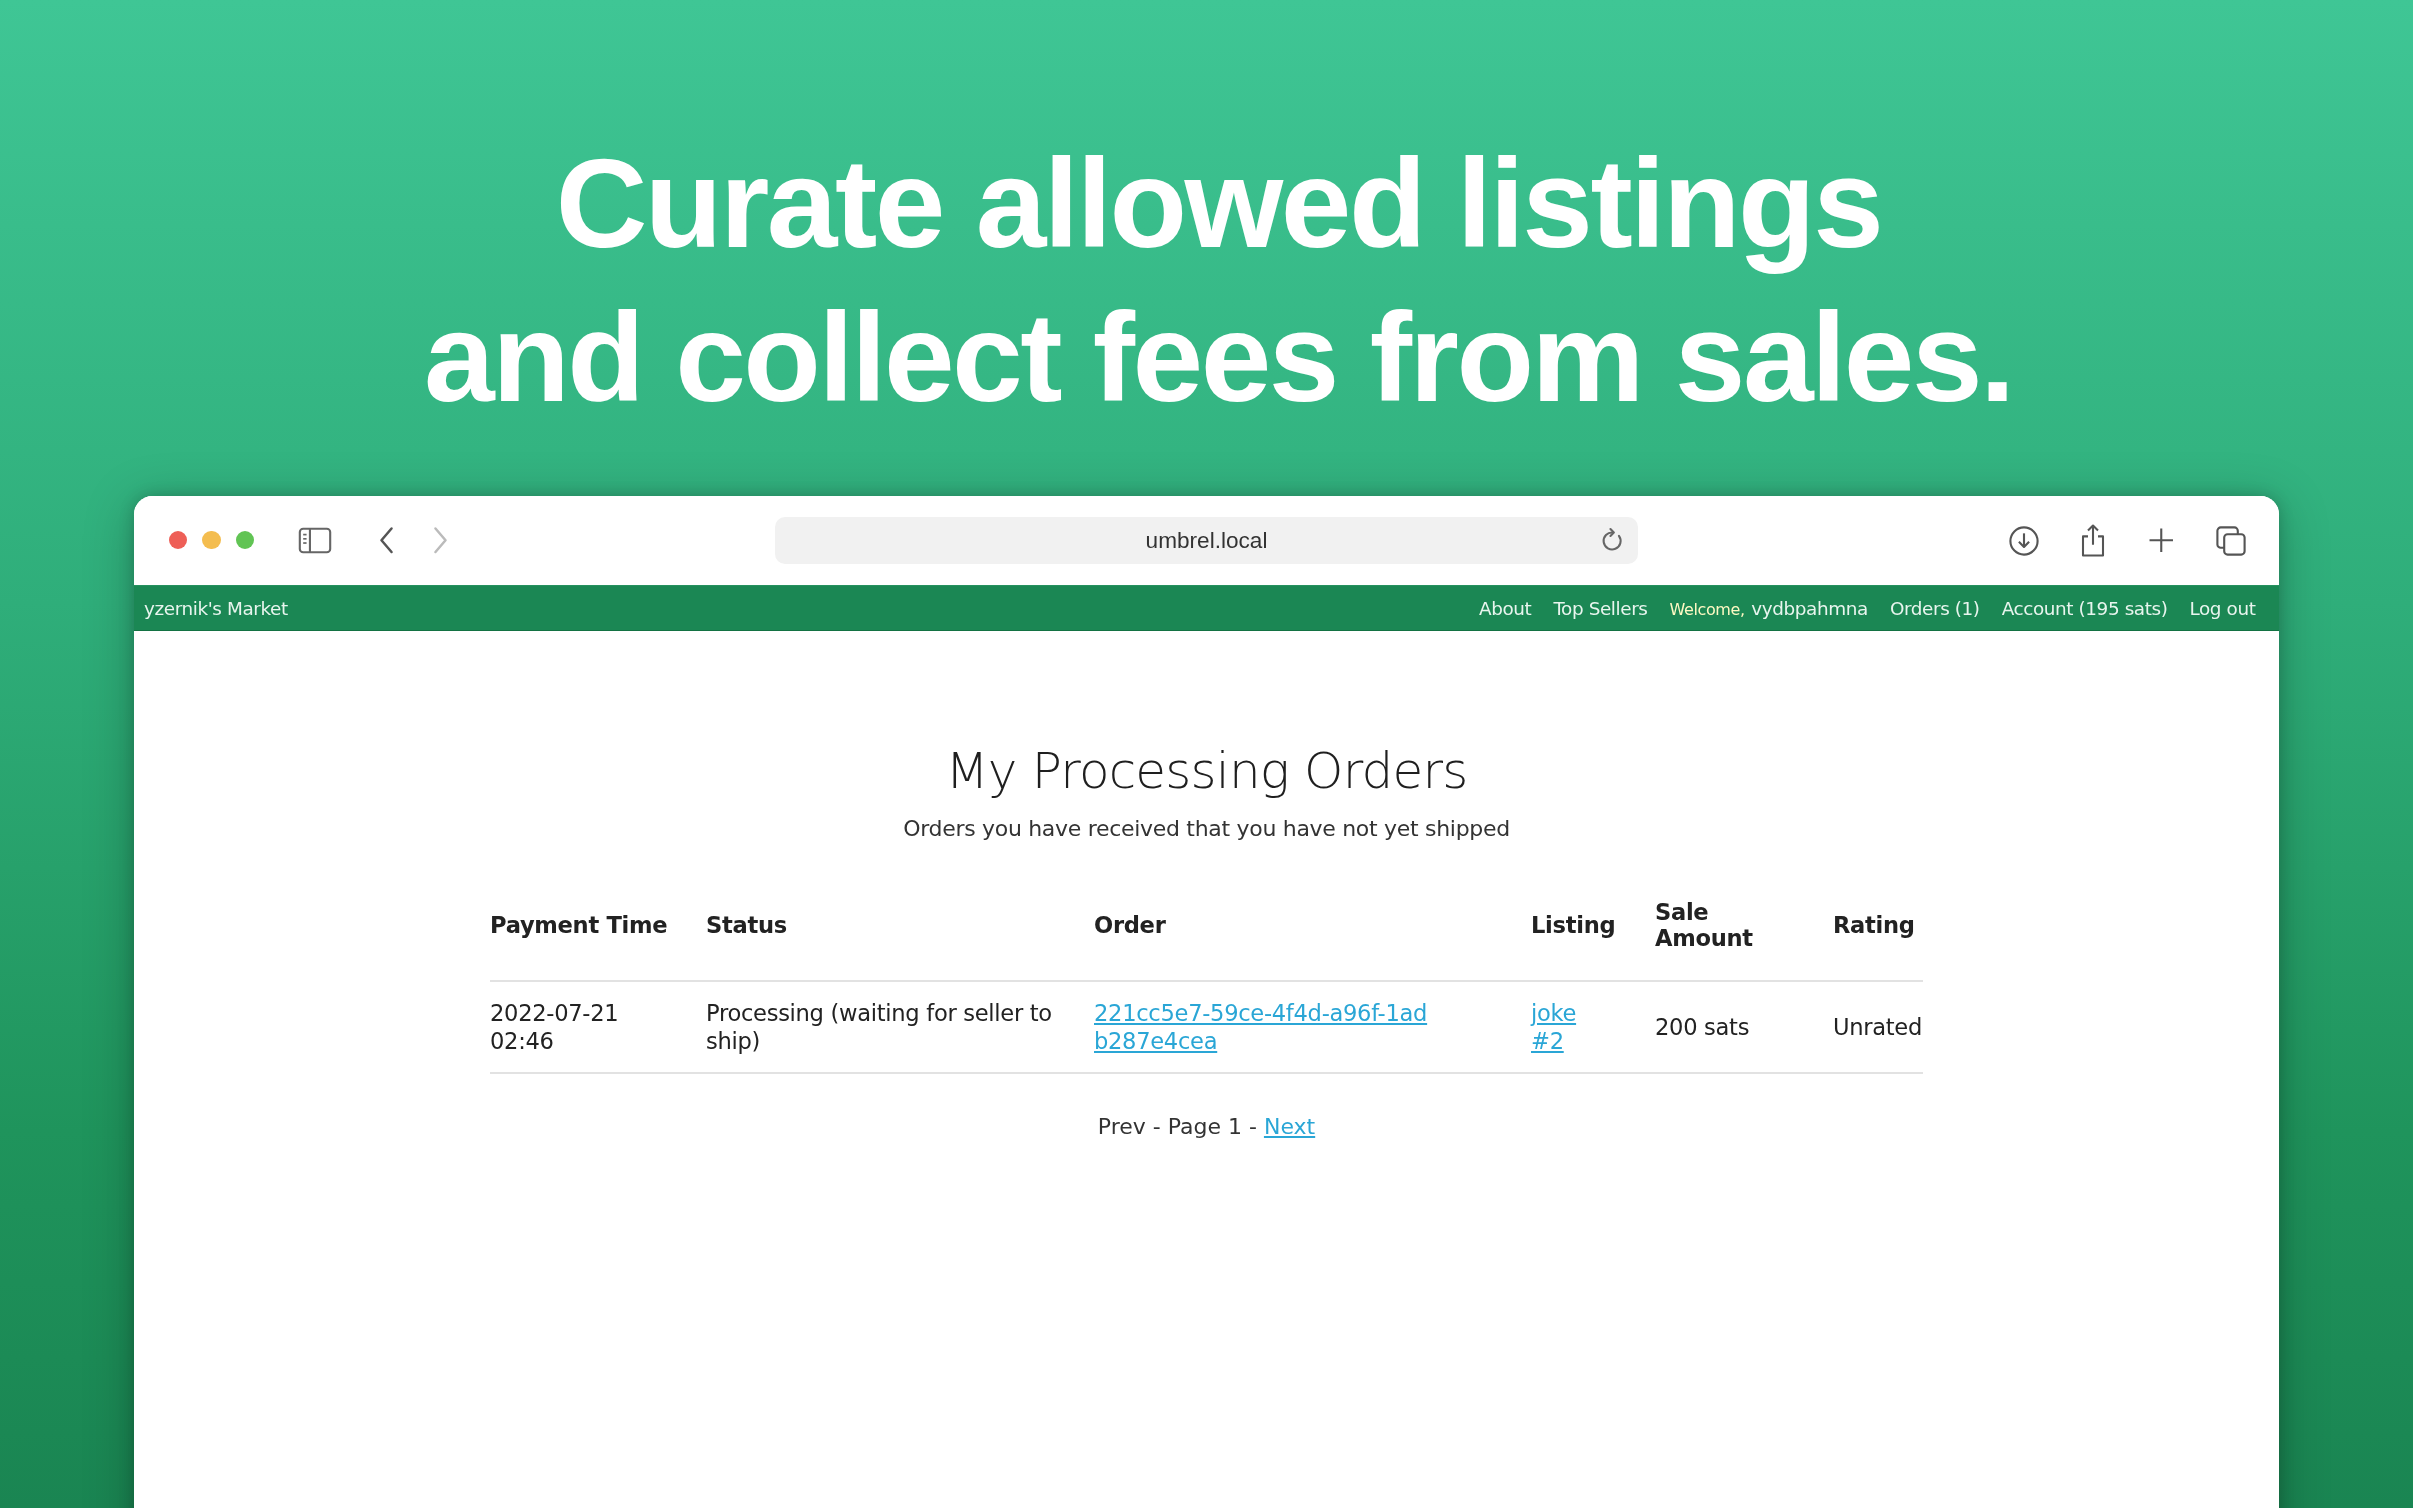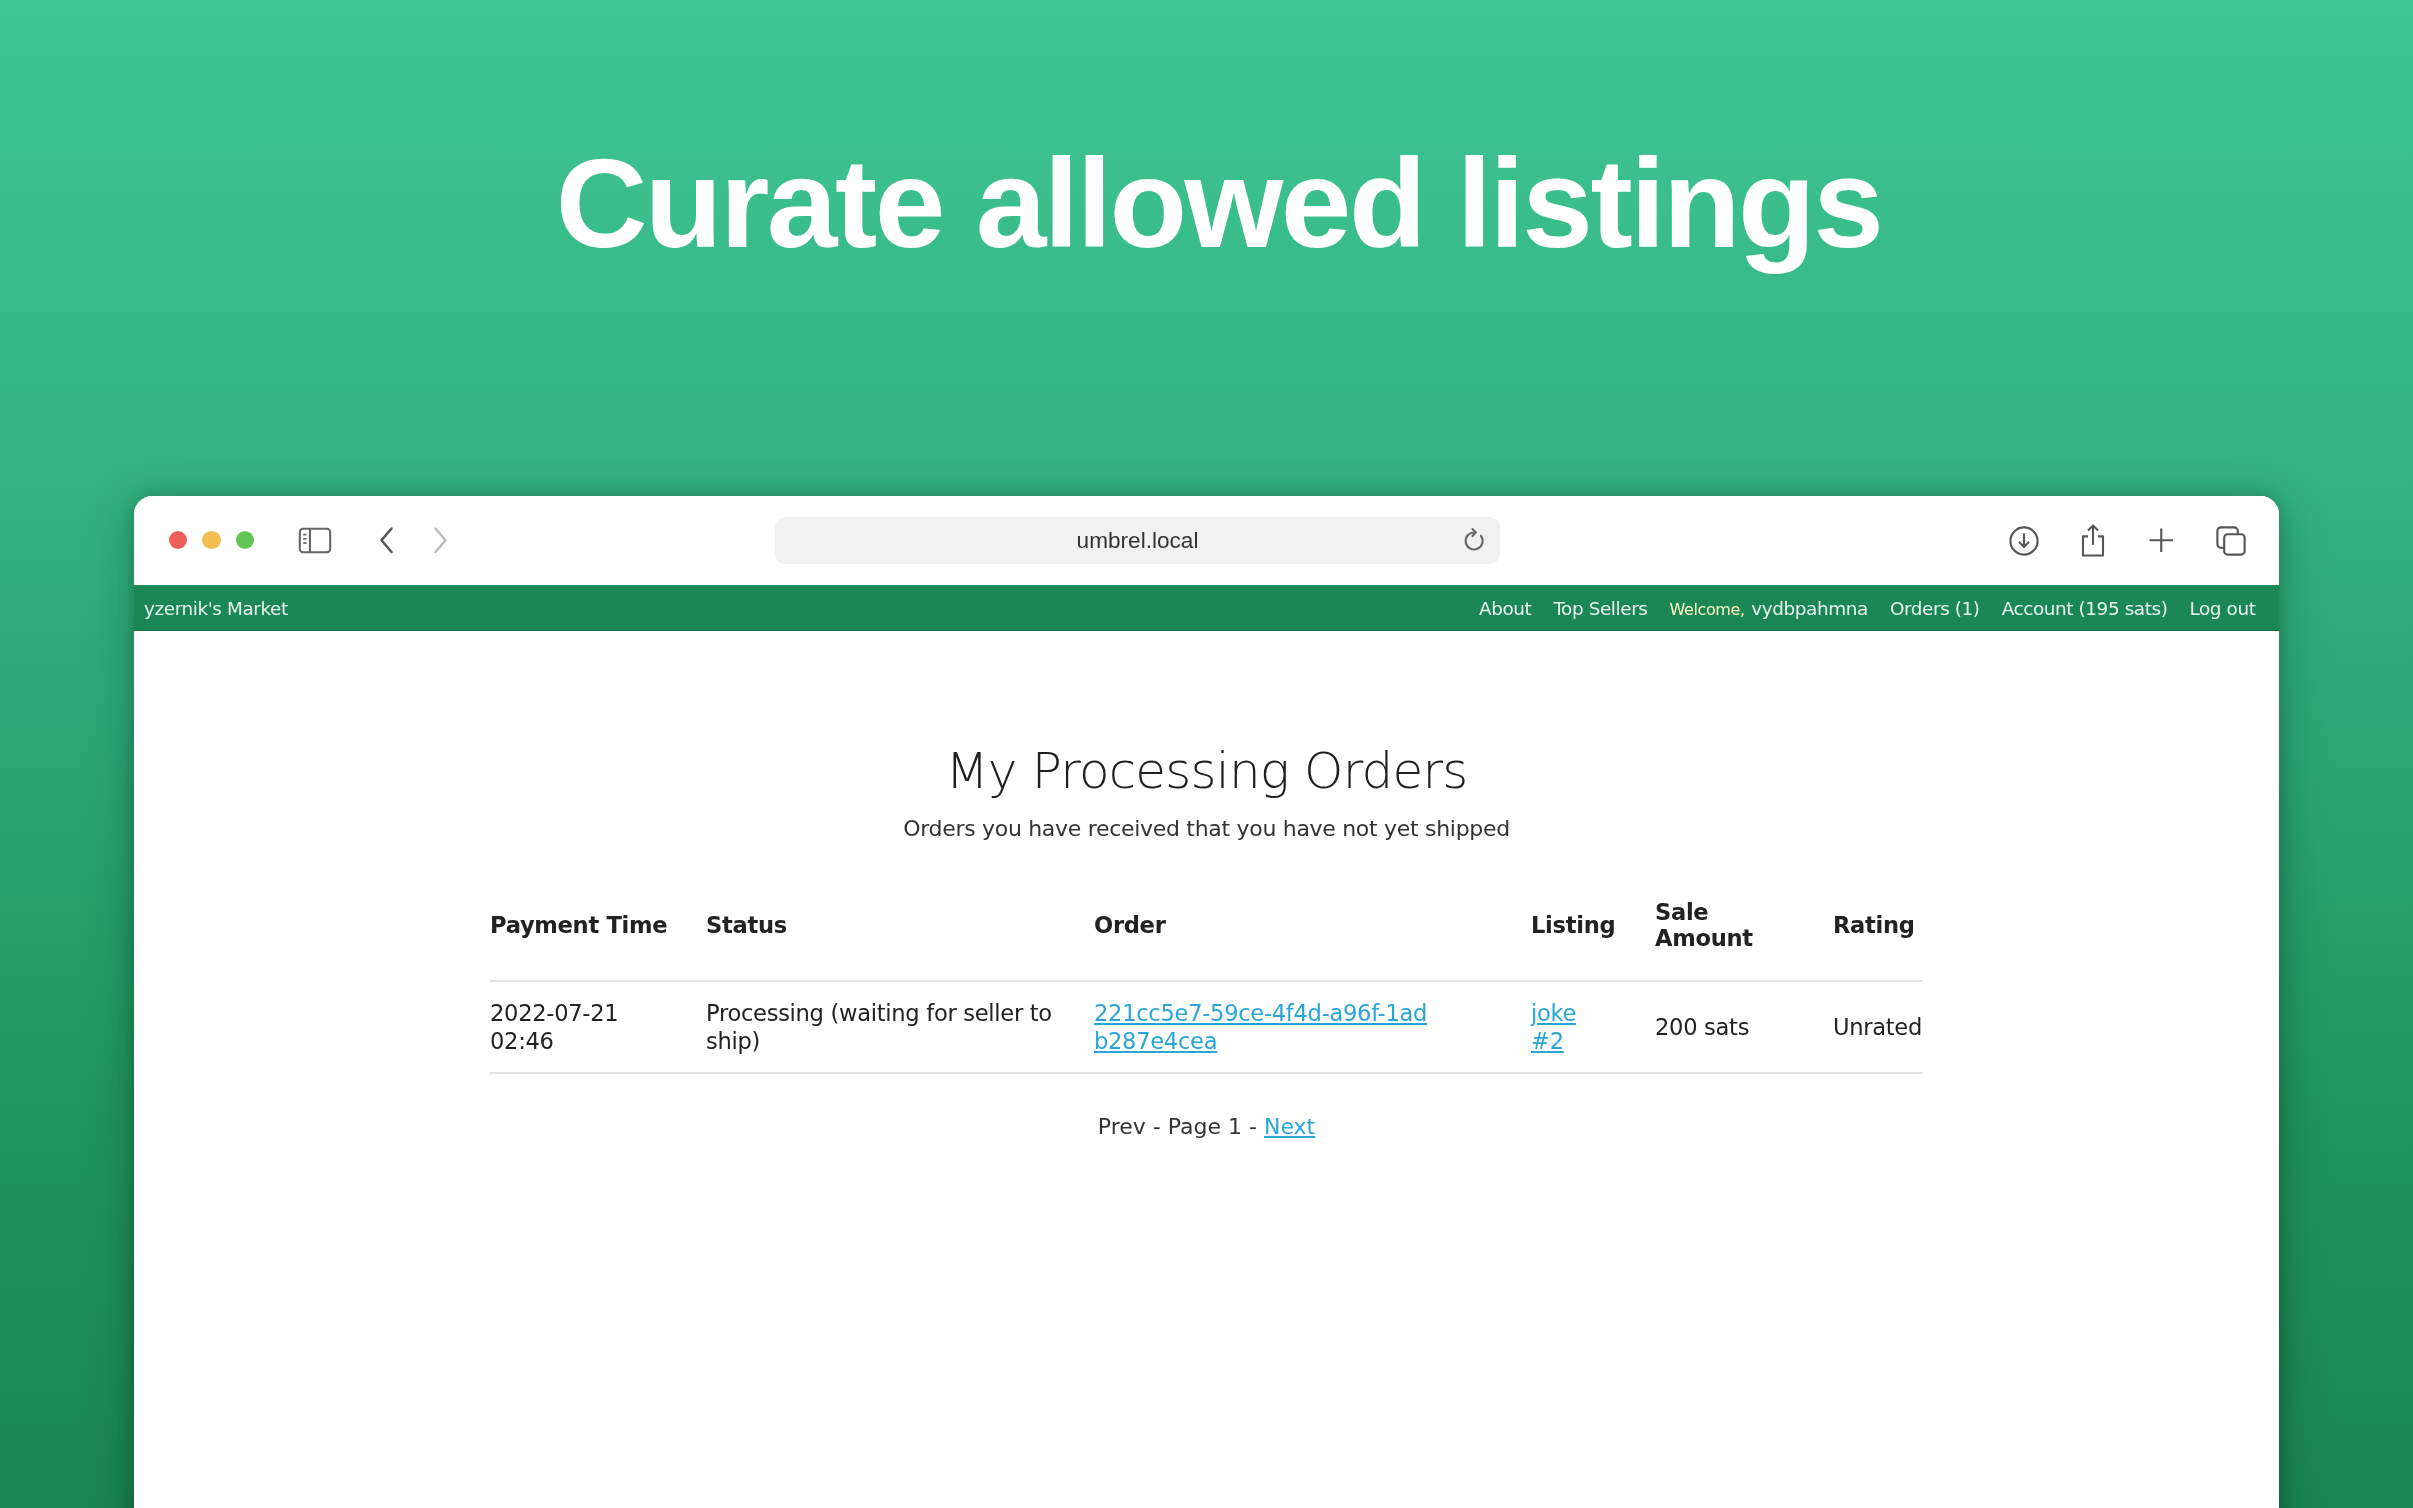--- a/index.html
+++ b/index.html
@@ -74,6 +74,7 @@
 
 <div class="headline">
   <div>Curate allowed listings</div>
+  <div>and collect fees from sales.</div>
 </div>
 
 <div class="window">

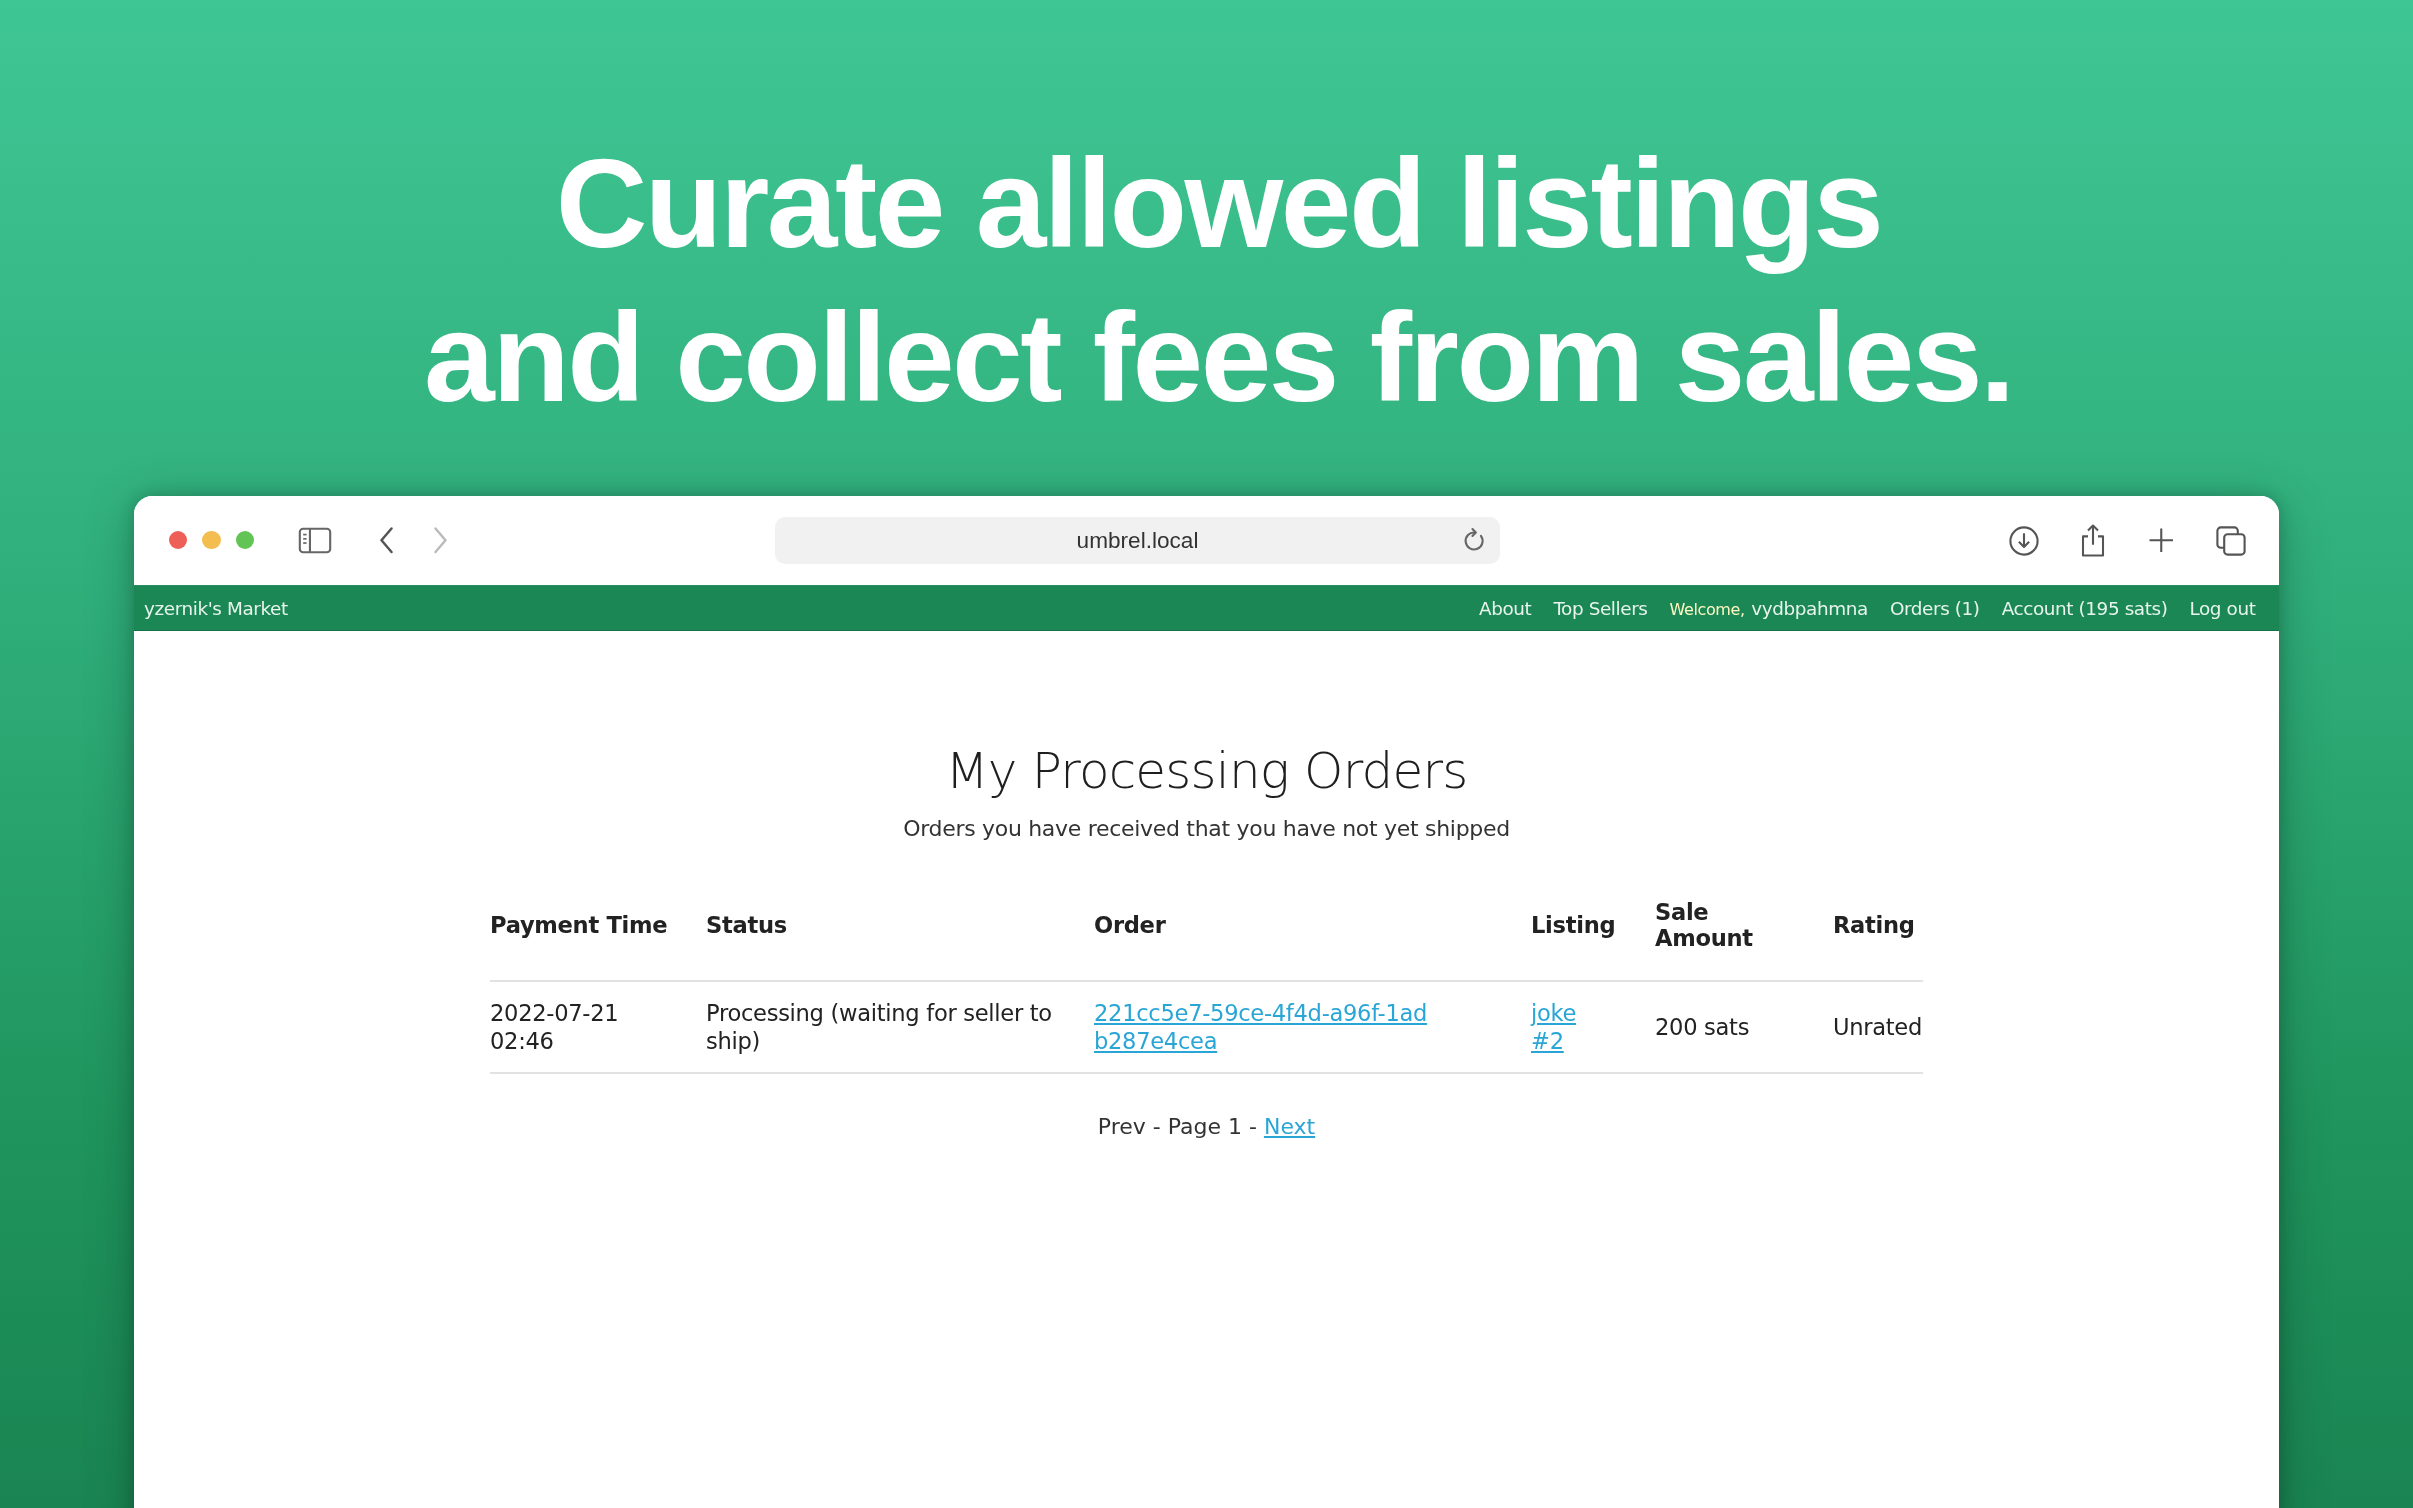--- a/index.html
+++ b/index.html
@@ -32,7 +32,7 @@
   .dot.green { background: #61c454; }
   .tb-icon { position: absolute; top: 25px; width: 39px; height: 39px; display: flex; align-items: center; justify-content: center; }
   .url-bar {
-    position: absolute; left: 641px; top: 21px; width: 725px; height: 47px;
+    position: absolute; left: 641px; top: 21px; width: 863px; height: 47px;
     background: #f1f1f1; border-radius: 10px;
     display: flex; align-items: center; justify-content: center;
     color: #333; font-size: 22.6px;

